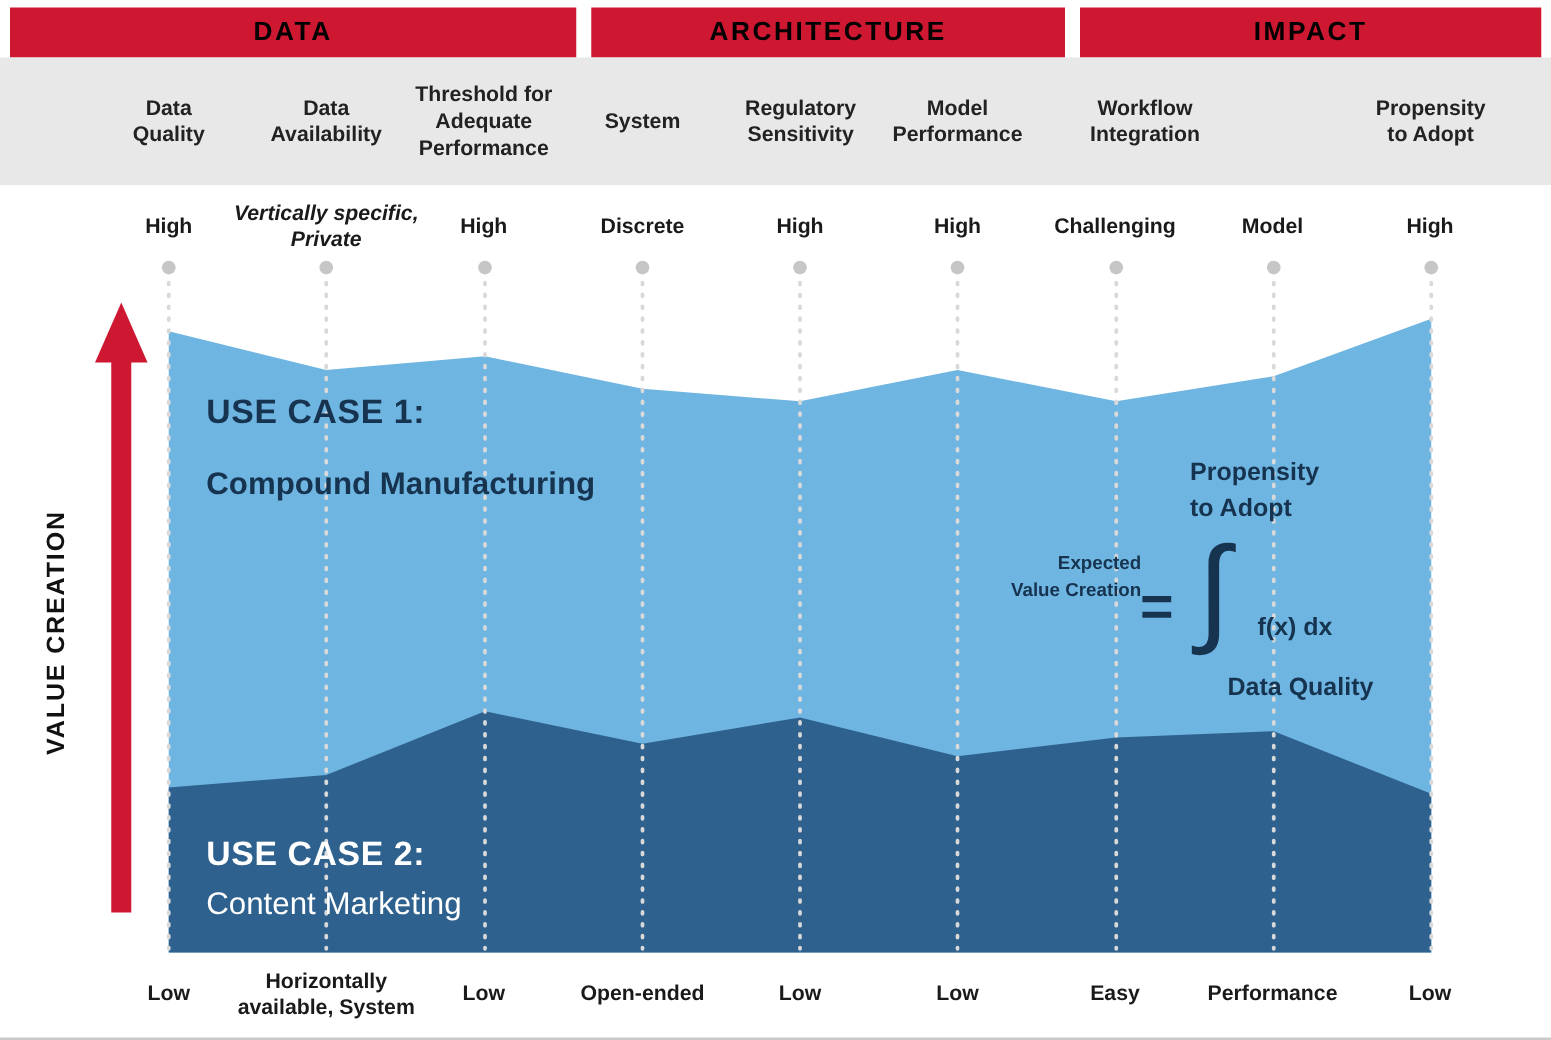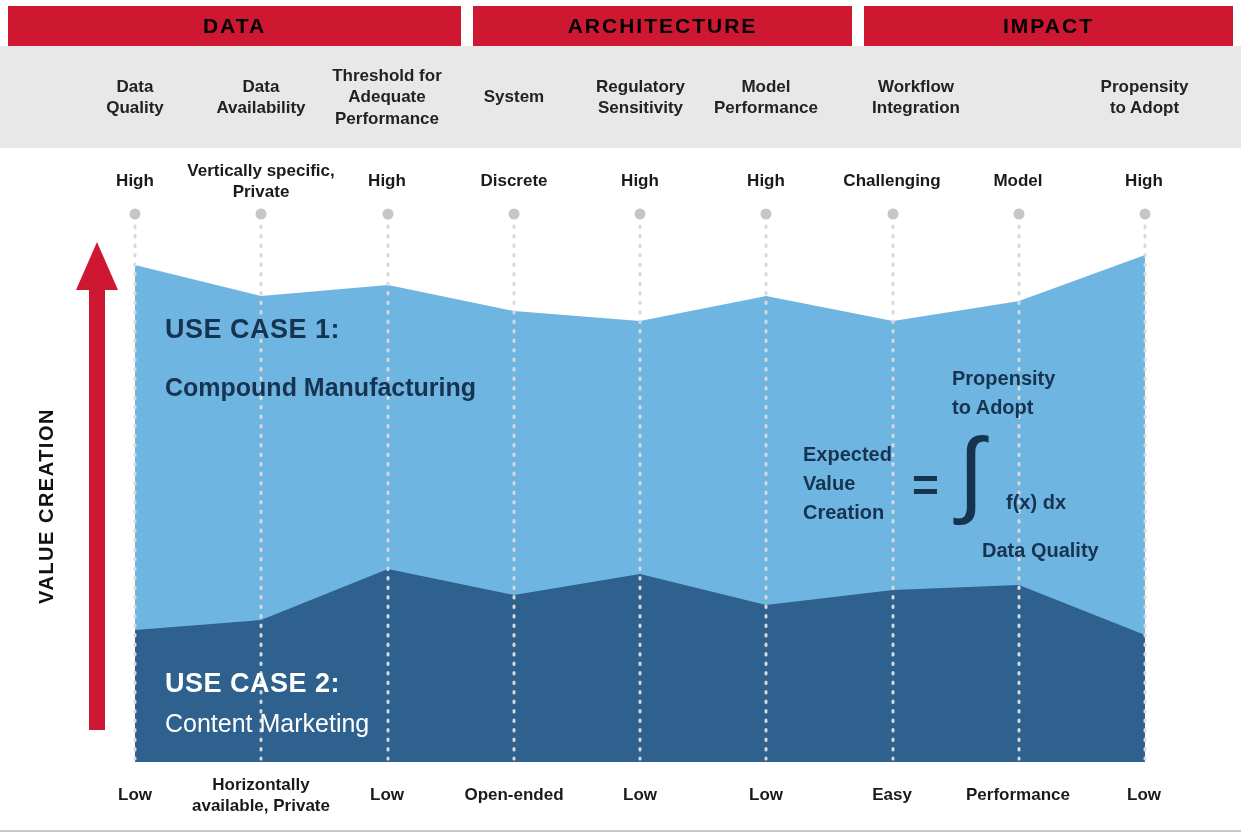--- a/index.html
+++ b/index.html
@@ -69,7 +69,7 @@
   <div class="colname" style="left:1092px; width:105px;">Propensity to Adopt</div>
 
   <div class="topval" style="left:55px;">High</div>
-  <div class="topval" style="left:181px;">Vertically specific, Private</div>
+  <div class="topval" style="left:181px;font-style:italic;">Vertically specific, Private</div>
   <div class="topval" style="left:307px;">High</div>
   <div class="topval" style="left:434px;">Discrete</div>
   <div class="topval" style="left:560px;">High</div>

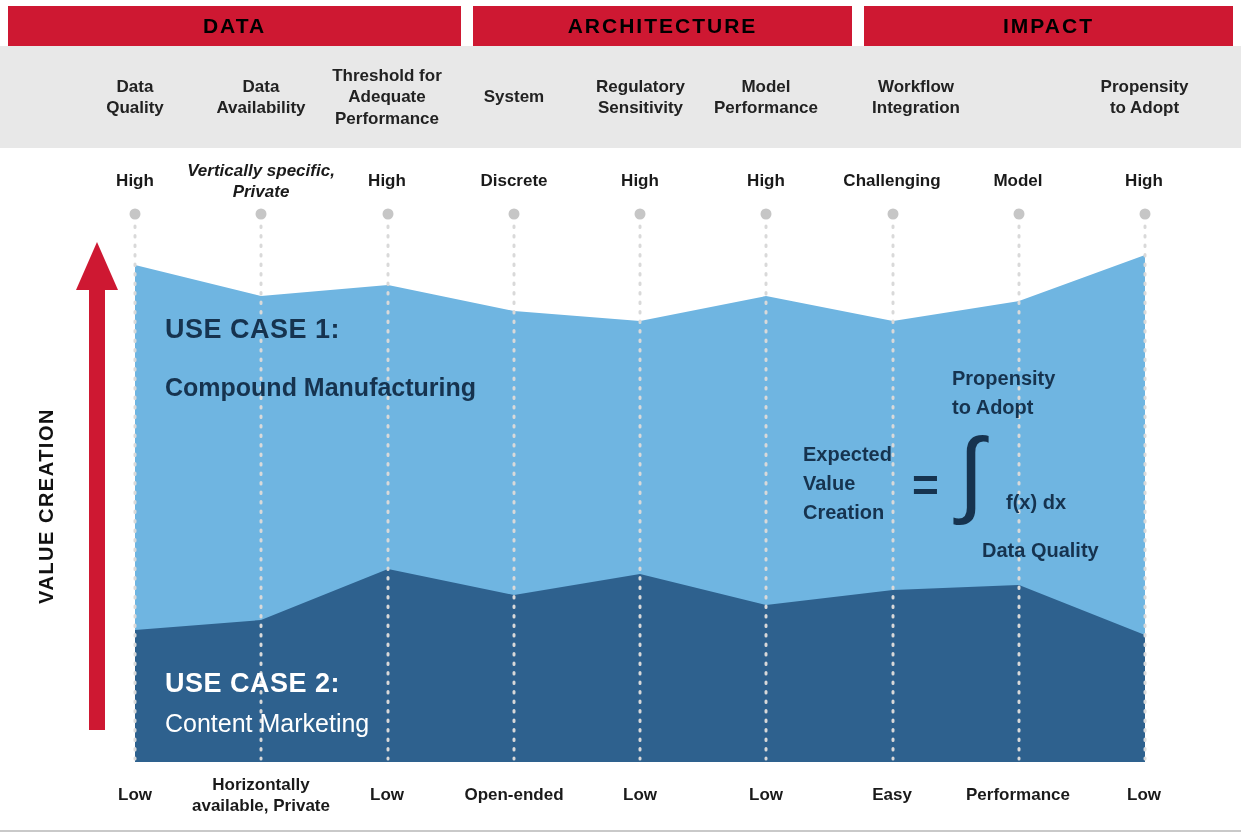--- a/index.html
+++ b/index.html
@@ -35,7 +35,7 @@
   .white { color:#fff; }
 
   .formula { position:absolute; color:#16334f; font-weight:bold; line-height:1.45; }
-  .f-lhs   { left:803px; top:440px; width:110px; font-size:20px; }
+  .f-lhs   { left:803px; top:440px; width:110px; font-size:15px;text-align:right; }
   .f-upper { left:952px; top:364px; width:122px; font-size:20px; }
   .f-eq    { left:912px; top:452px; font-size:46px; }
   .f-int   { left:958px; top:420px; font-size:95px; font-weight:normal; line-height:1.1; }

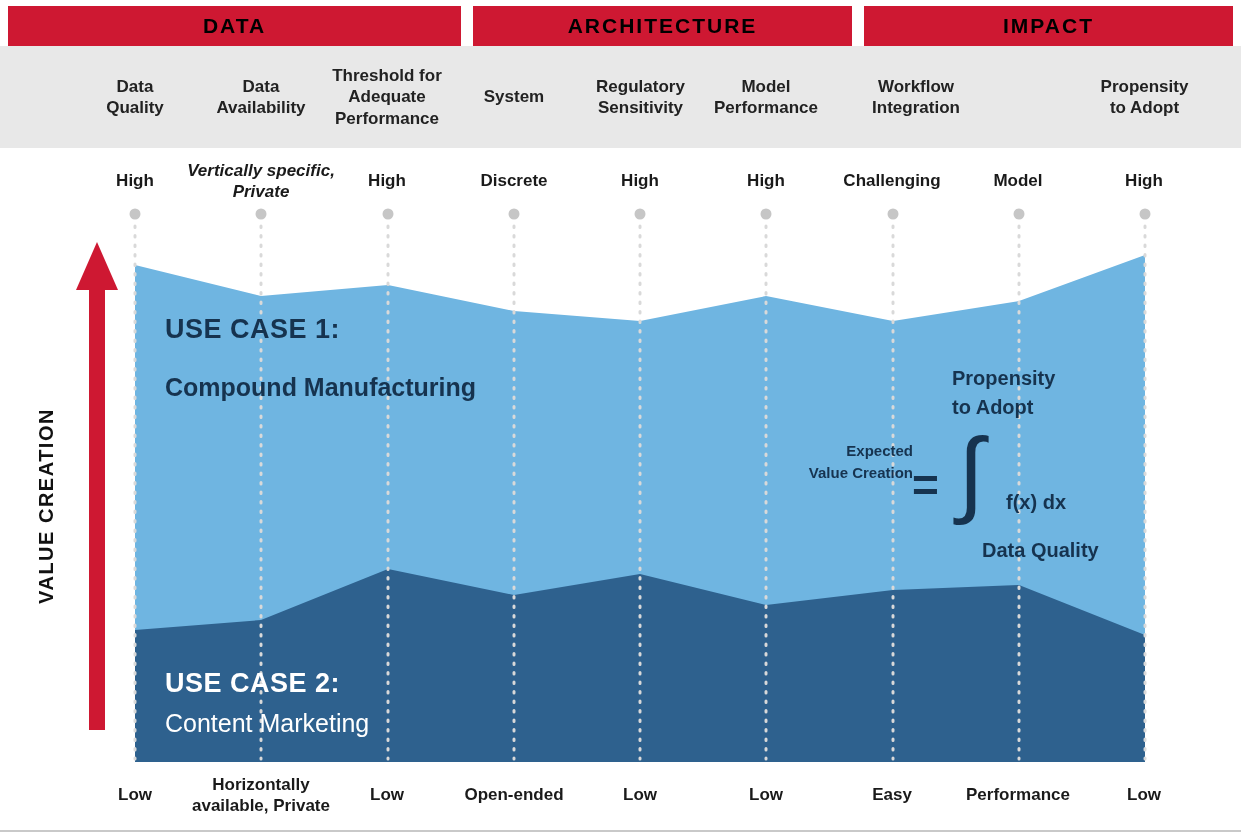--- a/index.html
+++ b/index.html
@@ -79,7 +79,7 @@
   <div class="topval" style="left:1064px;">High</div>
 
   <div class="botval" style="left:50px;">Low</div>
-  <div class="botval" style="left:176px;">Horizontally available, Private</div>
+  <div class="botval" style="left:176px;">Horizontally available, System</div>
   <div class="botval" style="left:302px;">Low</div>
   <div class="botval" style="left:429px;">Open-ended</div>
   <div class="botval" style="left:555px;">Low</div>

